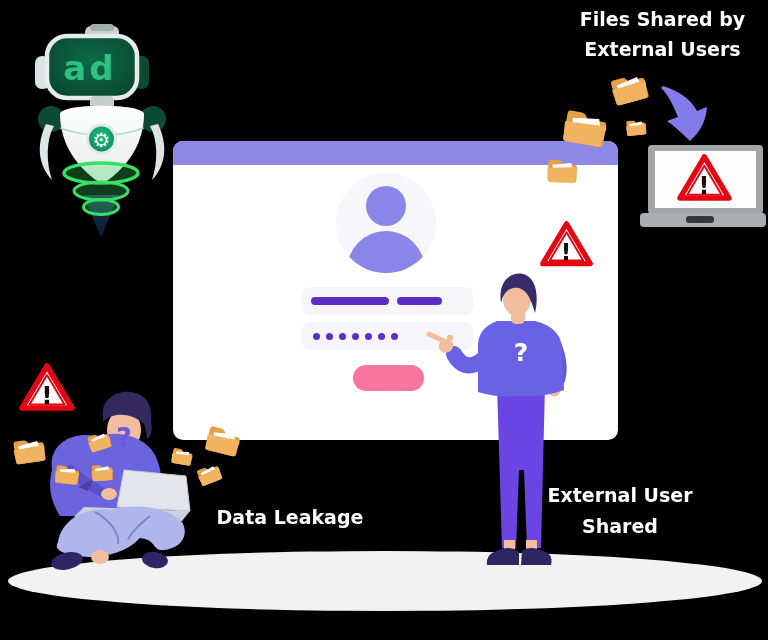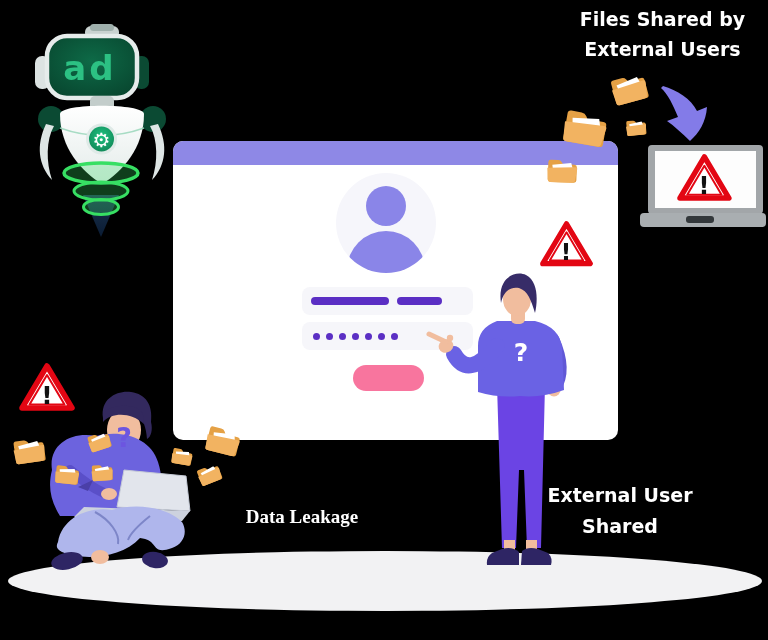--- a/index.html
+++ b/index.html
@@ -11,7 +11,7 @@
   .stage svg text{font-family:"DejaVu Sans","Liberation Sans",sans-serif;}
   .caption{position:absolute;color:#fff;font-weight:700;text-align:center;}
   .caption-files{left:545px;top:4px;width:235px;font-size:19px;line-height:30px;}
-  .caption-dl{left:224px;top:506px;width:156px;font-size:19px;font-family:Liberation Serif, serif;}
+  .caption-dl{left:212px;top:506px;width:156px;font-size:19px;}
   .caption-el{left:535px;top:480px;width:170px;font-size:19px;line-height:31px;}
 
   .card{position:absolute;left:173px;top:141px;width:445px;height:299px;

